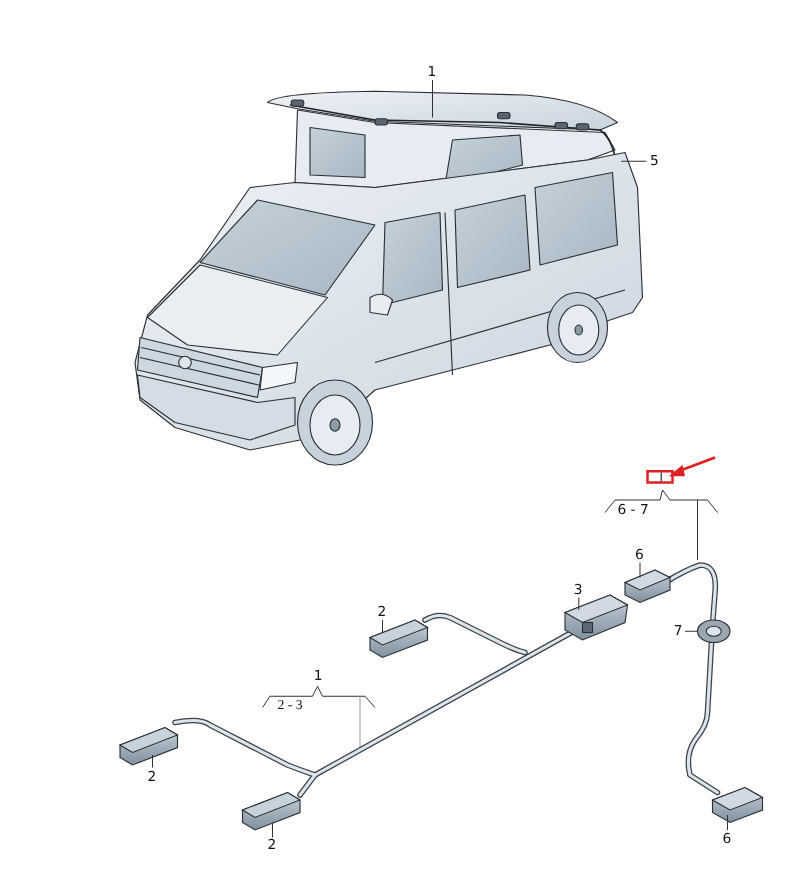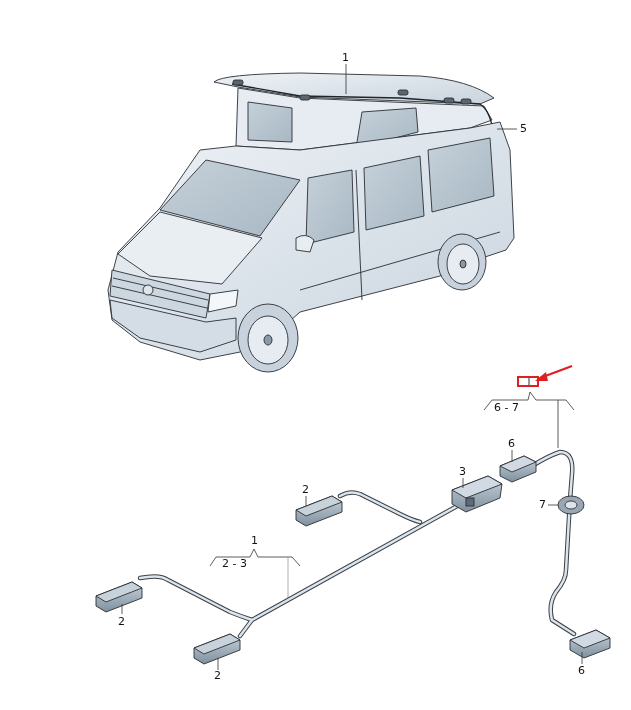--- a/index.html
+++ b/index.html
@@ -169,7 +169,7 @@
 <div class="lbl" style="left:520px;top:123px;">5</div>
 <div class="lbl" style="left:494px;top:402px;">6 - 7</div>
 <div class="lbl" style="left:251px;top:535px;">1</div>
-<div class="lbl" style="left:222px;top:558px;">2 - 3</div>
+<div class="lbl" style="left:222px;top:558px;font-family:Liberation Serif, serif;">2 - 3</div>
 <div class="lbl" style="left:302px;top:484px;">2</div>
 <div class="lbl" style="left:118px;top:616px;">2</div>
 <div class="lbl" style="left:214px;top:670px;">2</div>

